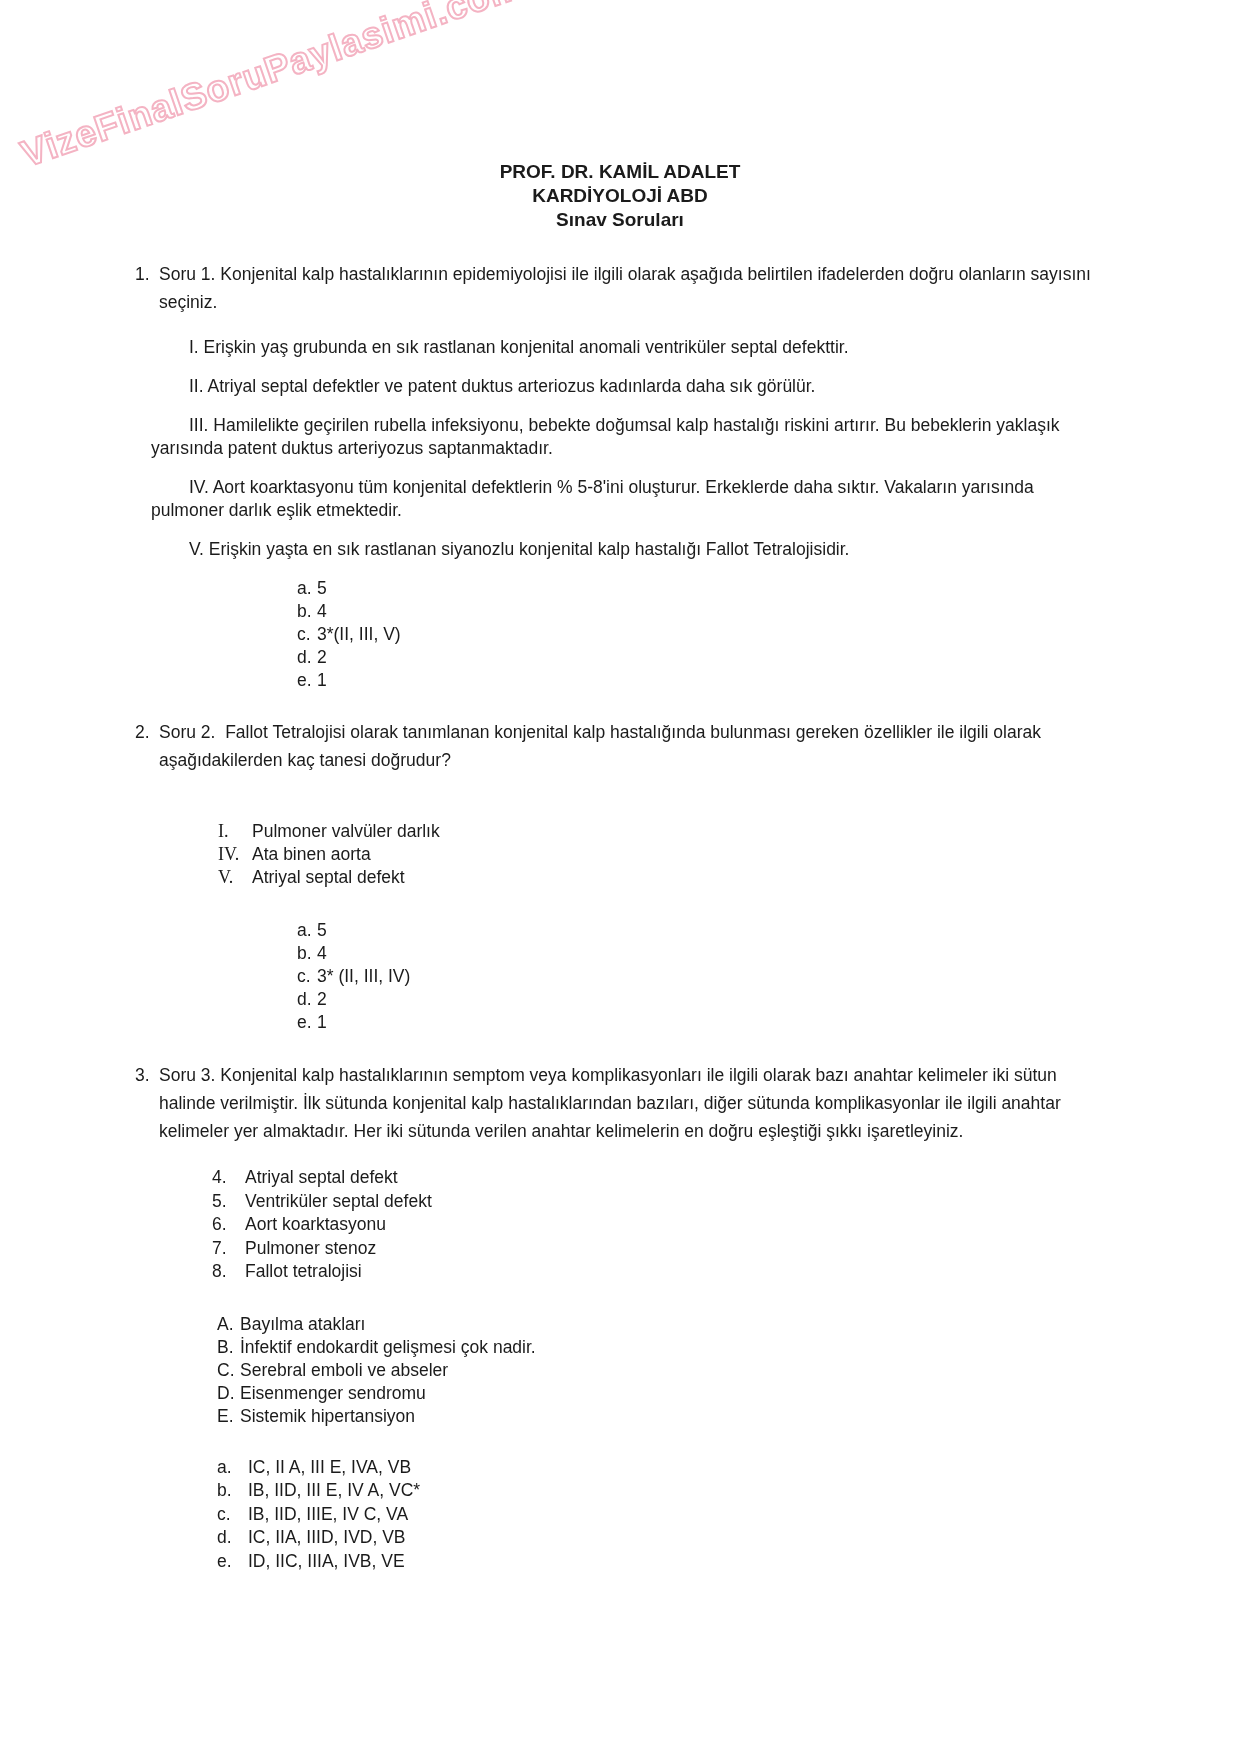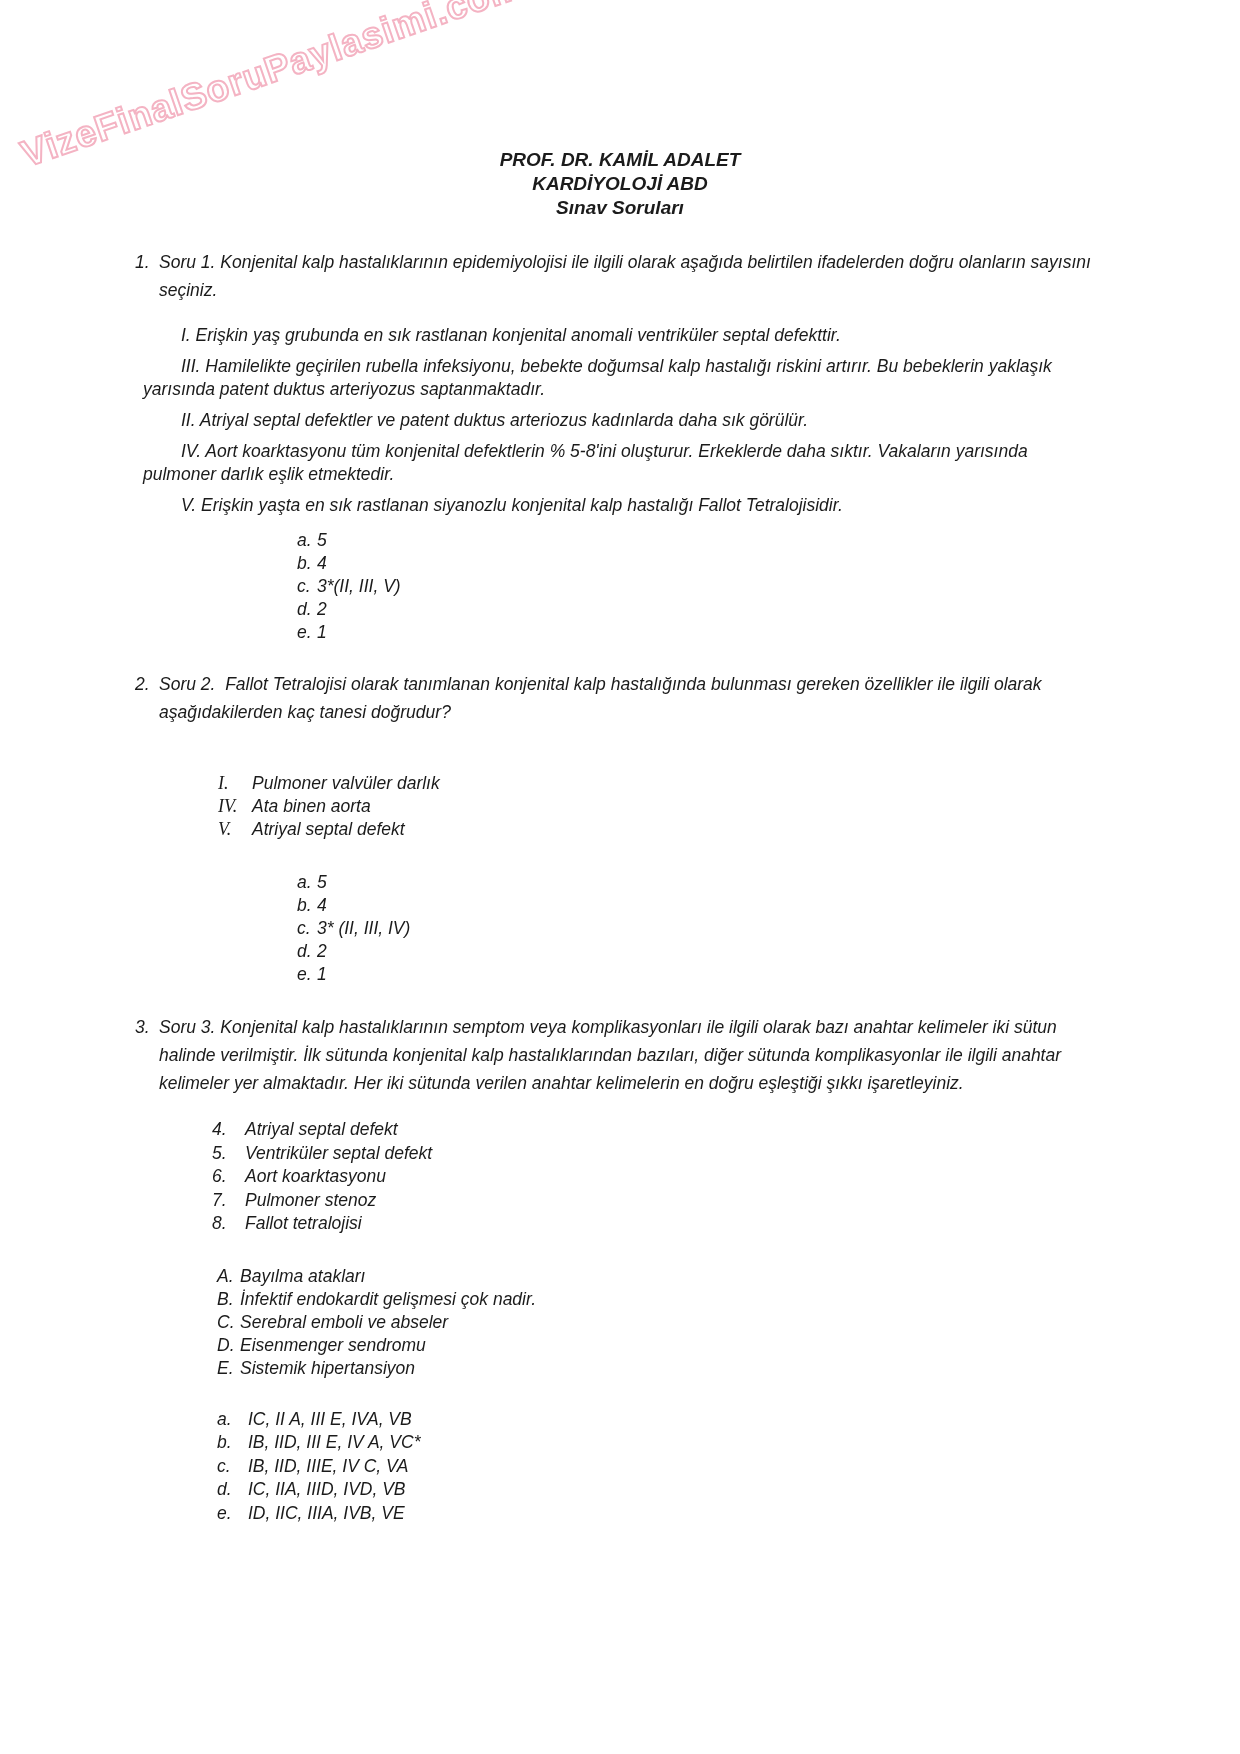--- a/index.html
+++ b/index.html
@@ -25,10 +25,9 @@
   }
   .content {
     position: absolute;
-    left: 135px; top: 148px;
+    left: 135px; top: 160px;
     width: 970px;
     font-size: 17.5px;
-    font-style: italic;
   }
   .title { text-align: center; font-weight: bold; font-size: 19px; line-height: 24px; }
   .qblock { position: relative; }

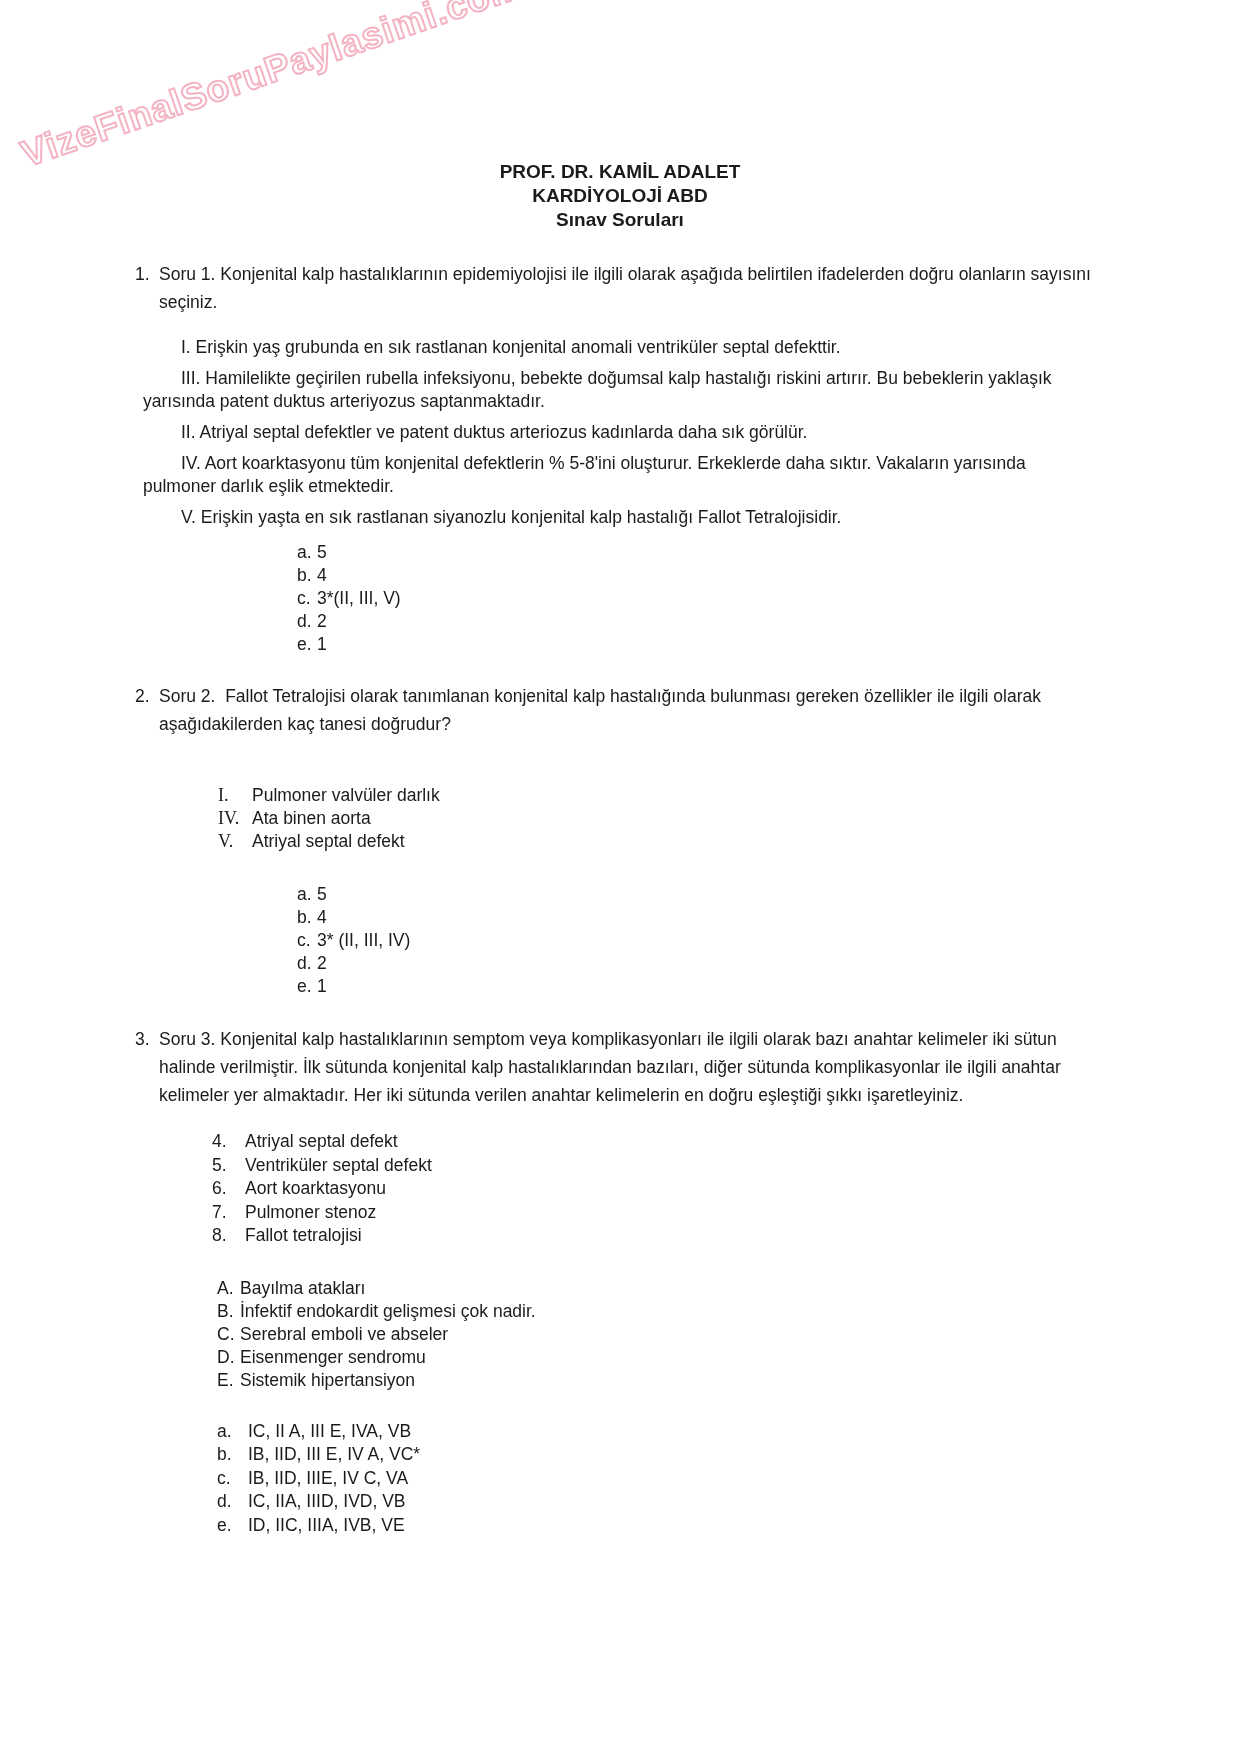--- a/index.html
+++ b/index.html
@@ -36,7 +36,7 @@
   .qtext { margin-left: 24px; white-space: pre-wrap; }
   .q1 { margin-top: 28px; }
   .stmts { margin-top: 20px; line-height: 23px; }
-  .stmt  { margin: 8px; text-indent: 38px; }
+  .stmt  { margin: 16px; text-indent: 38px; }
   .li  { display: flex; }
   .opts { margin-top: 12px; margin-left: 162px; line-height: 23px; }
   .opts .ol { flex: none; width: 20px; }

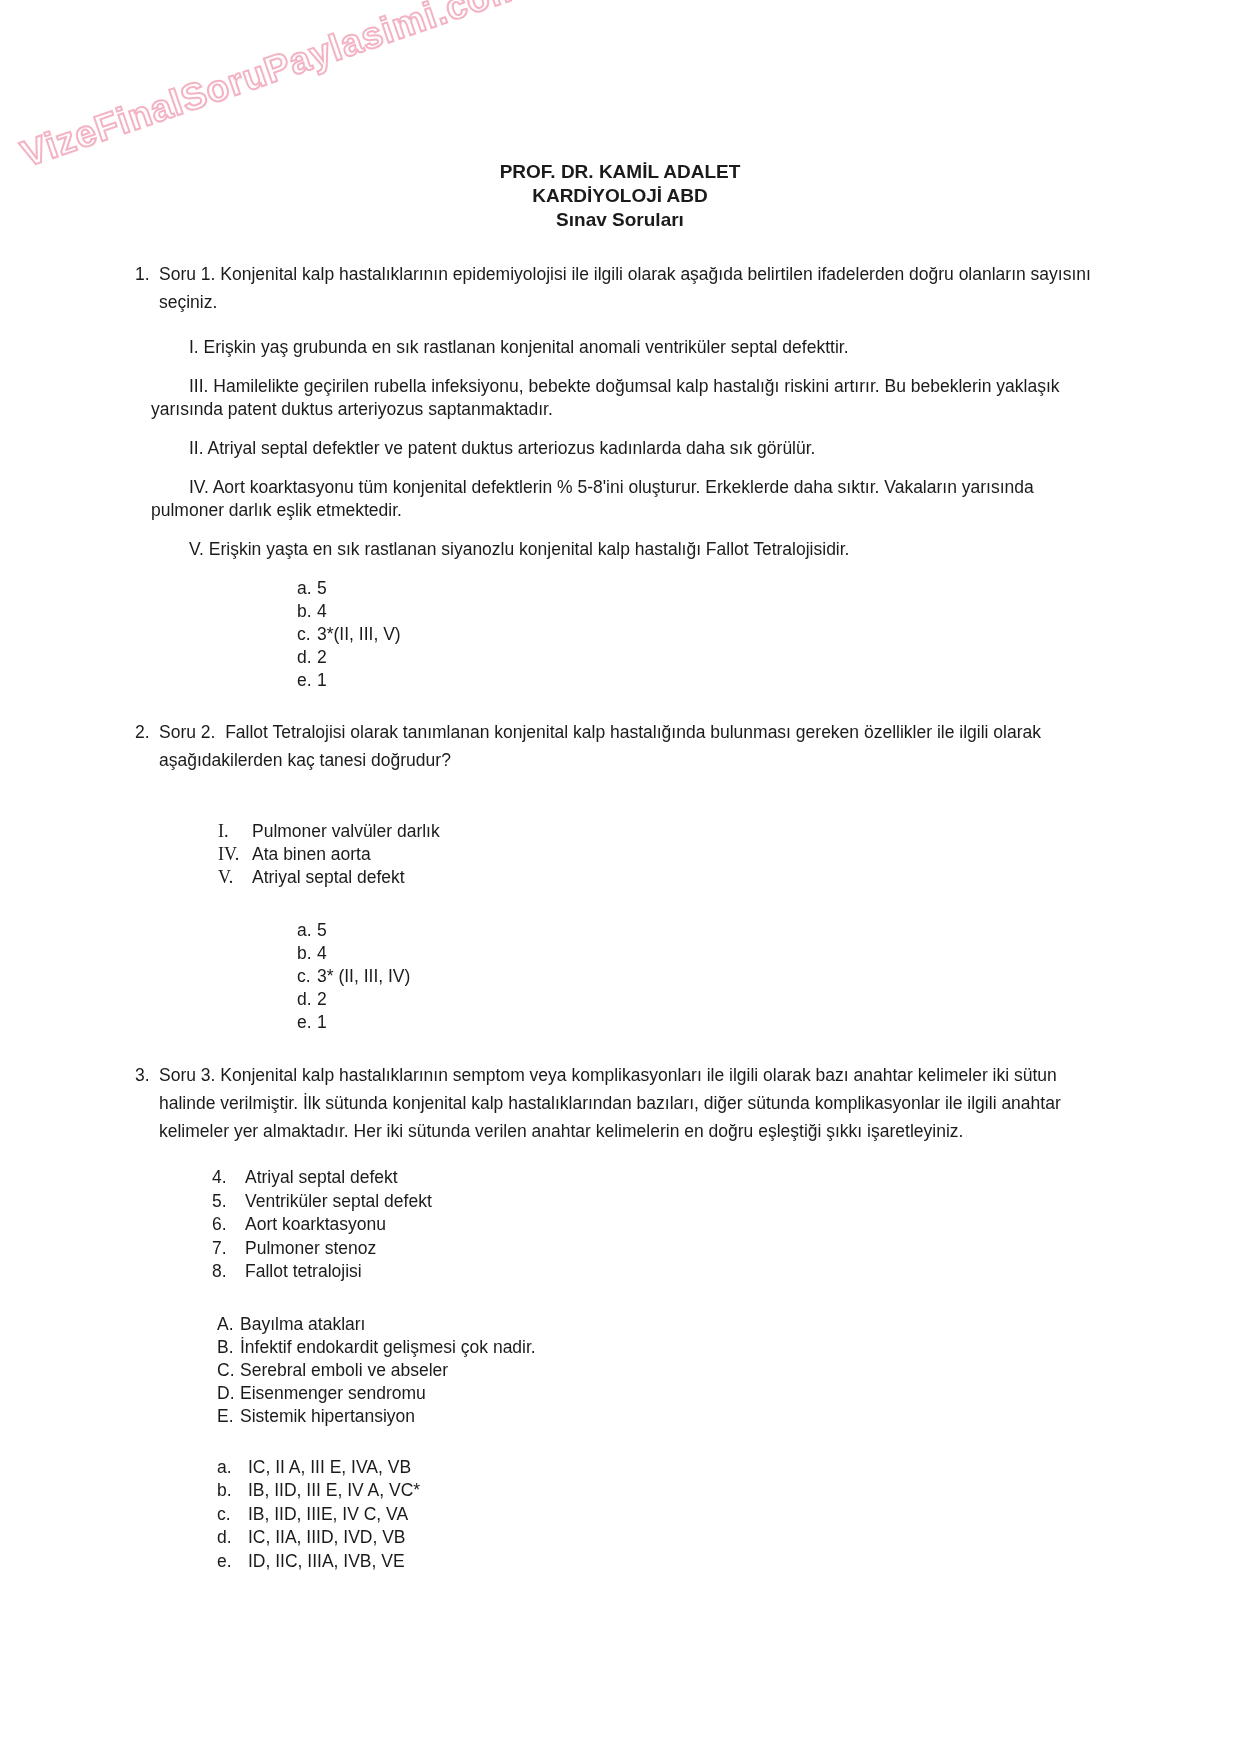--- a/index.html
+++ b/index.html
@@ -72,8 +72,8 @@
     </div>
     <div class="stmts">
       <p class="stmt">I. Erişkin yaş grubunda en sık rastlanan konjenital anomali ventriküler septal defekttir.</p>
+      <p class="stmt">II. Atriyal septal defektler ve patent duktus arteriozus kadınlarda daha sık görülür.</p>
       <p class="stmt">III. Hamilelikte geçirilen rubella infeksiyonu, bebekte doğumsal kalp hastalığı riskini artırır. Bu bebeklerin yaklaşık yarısında patent duktus arteriyozus saptanmaktadır.</p>
-      <p class="stmt">II. Atriyal septal defektler ve patent duktus arteriozus kadınlarda daha sık görülür.</p>
       <p class="stmt">IV. Aort koarktasyonu tüm konjenital defektlerin % 5-8'ini oluşturur. Erkeklerde daha sıktır. Vakaların yarısında pulmoner darlık eşlik etmektedir.</p>
       <p class="stmt">V. Erişkin yaşta en sık rastlanan siyanozlu konjenital kalp hastalığı Fallot Tetralojisidir.</p>
     </div>

